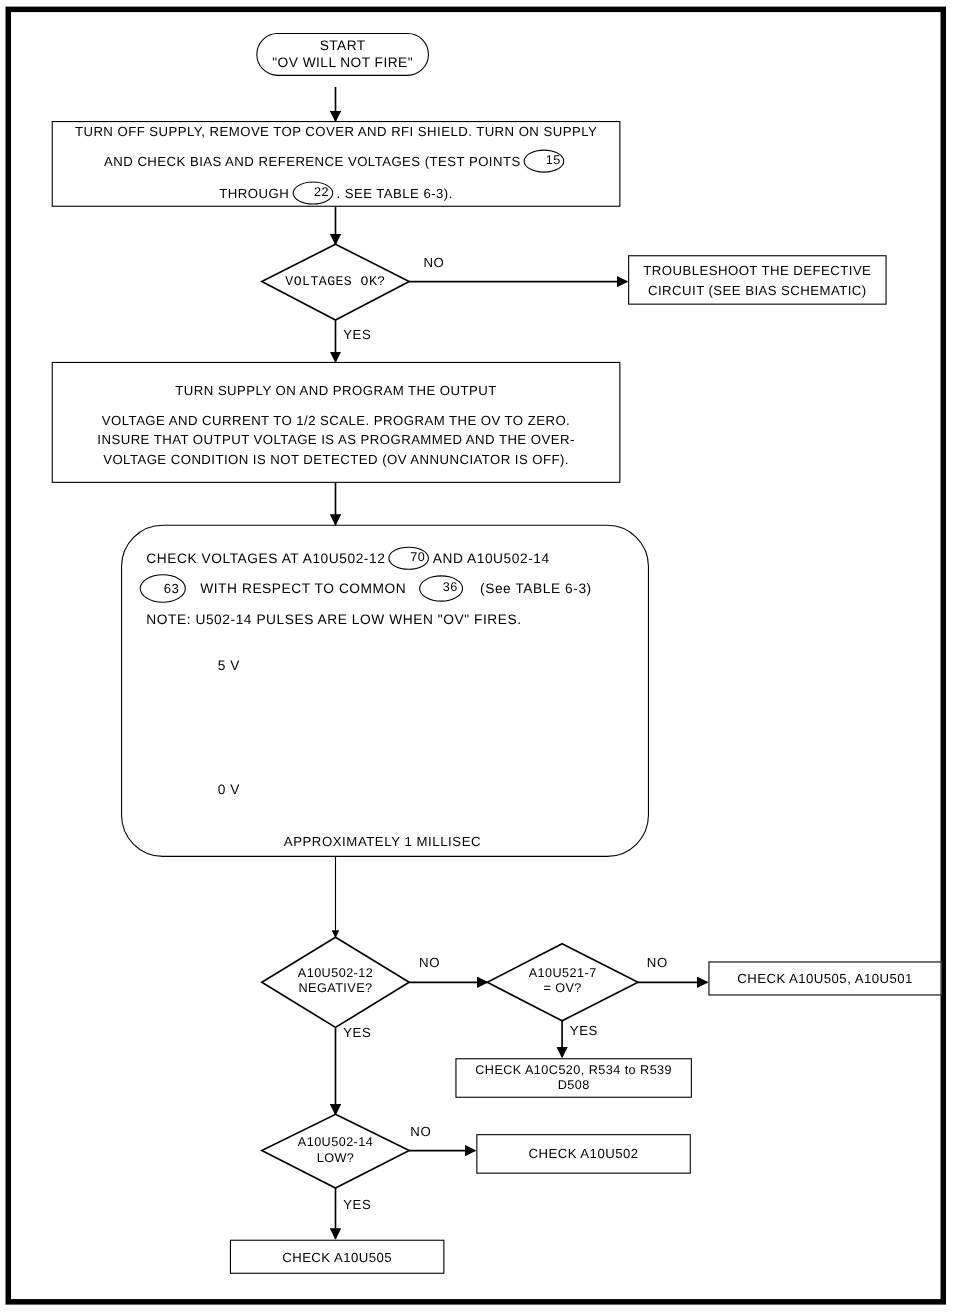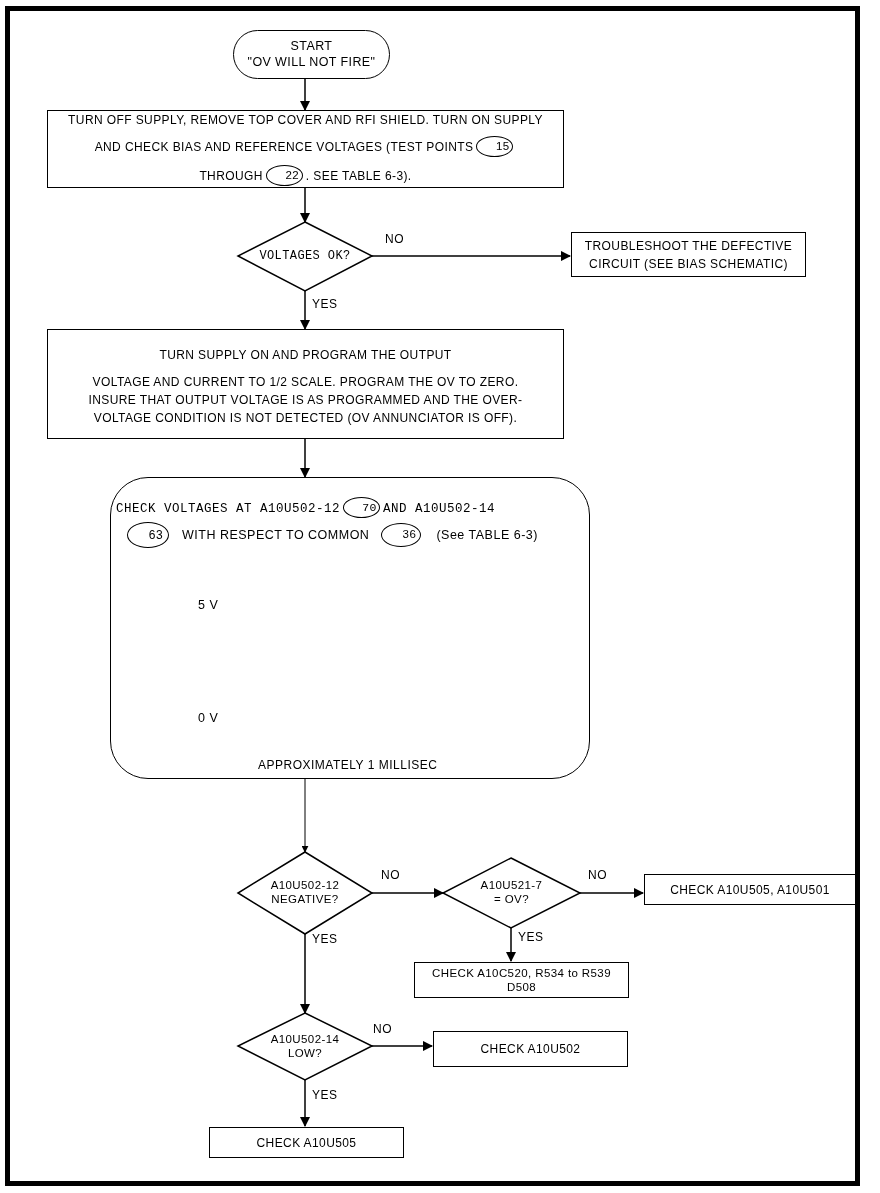--- a/index.html
+++ b/index.html
@@ -166,7 +166,7 @@
     </g>
   </svg>
 
-  <div class="node term" style="left:233px; top:30px; width:157px; height:49px; font-size:12.5px;">
+  <div class="node term" style="left:233px; top:30px; width:157px; height:39px; font-size:12.5px;">
     <span class="ln">START</span>
     <span class="ln">"OV WILL NOT FIRE"</span>
   </div>

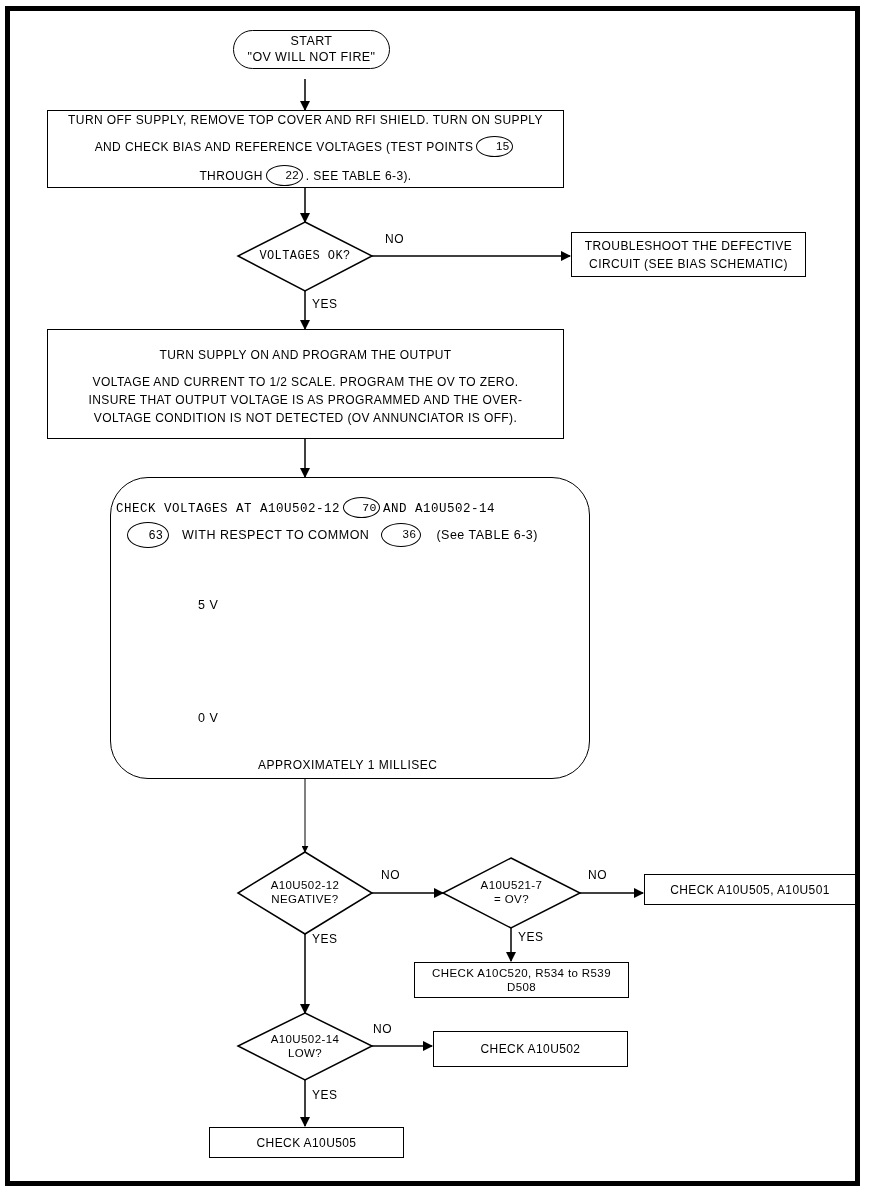--- a/index.html
+++ b/index.html
@@ -203,7 +203,7 @@
 
   <div class="roundbox" style="position:absolute; left:110px; top:477px; width:478px; height:300px;"></div>
 
-  <div class="edge-label" style="left:116px; top:498px; font-size:12.5px;font-family:Liberation Mono, monospace;">
+  <div class="edge-label" style="left:133px; top:498px; font-size:12.5px;">
     <span>CHECK VOLTAGES AT A10U502-12</span><span class="circnum">70</span><span>AND A10U502-14</span>
   </div>
 

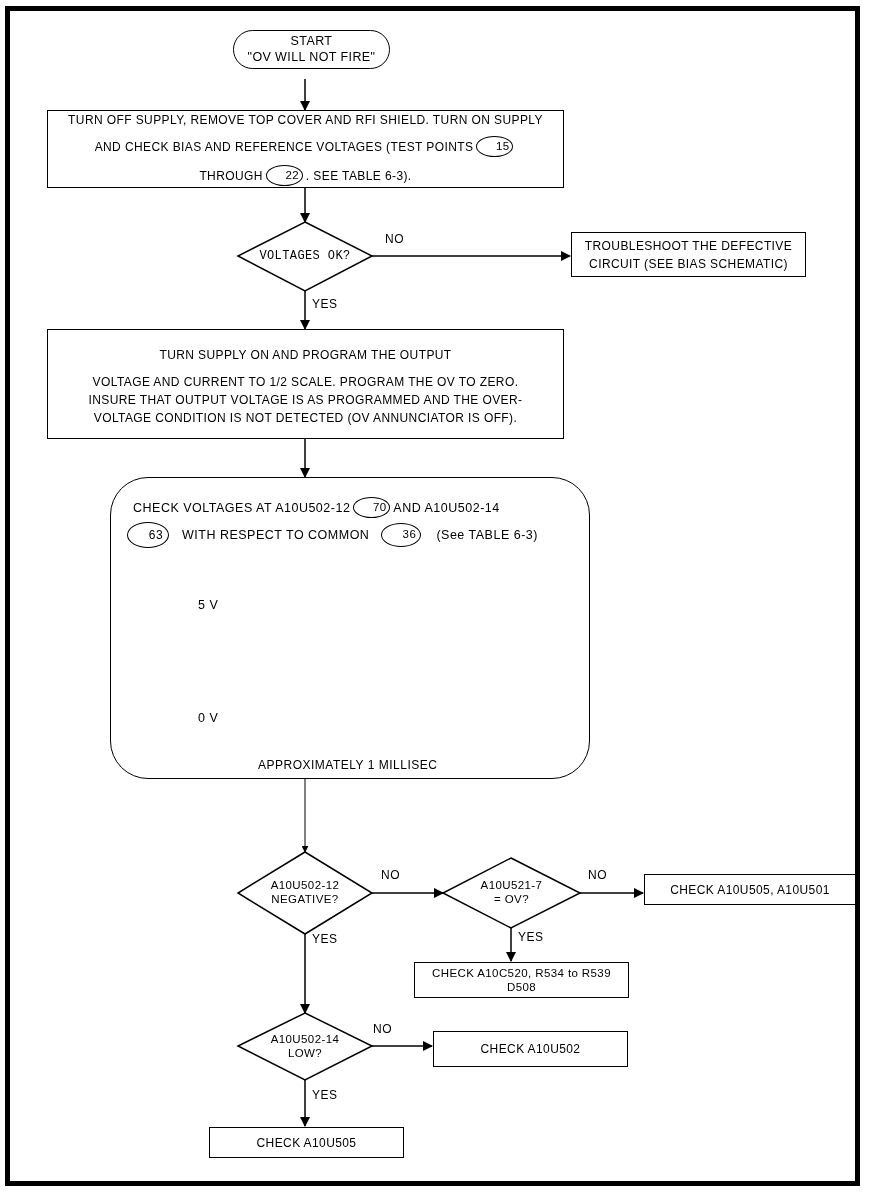--- a/index.html
+++ b/index.html
@@ -211,6 +211,7 @@
     <span class="circnum" style="width:24px;height:24px;font-size:12px;">63</span><span style="margin-left:10px;">WITH RESPECT TO COMMON</span><span class="circnum" style="margin-left:12px;width:22px;height:22px;">36</span><span style="margin-left:12px;">(See TABLE 6-3)</span>
   </div>
 
+  <div class="edge-label" style="left:133px; top:556px; font-size:12.5px;">NOTE:  U502-14 PULSES ARE LOW WHEN  "OV" FIRES.</div>
 
   <div class="wv-label" style="left:198px; top:598px; font-size:12.5px;">5 V</div>
   <div class="wv-label" style="left:198px; top:711px; font-size:12.5px;">0 V</div>

